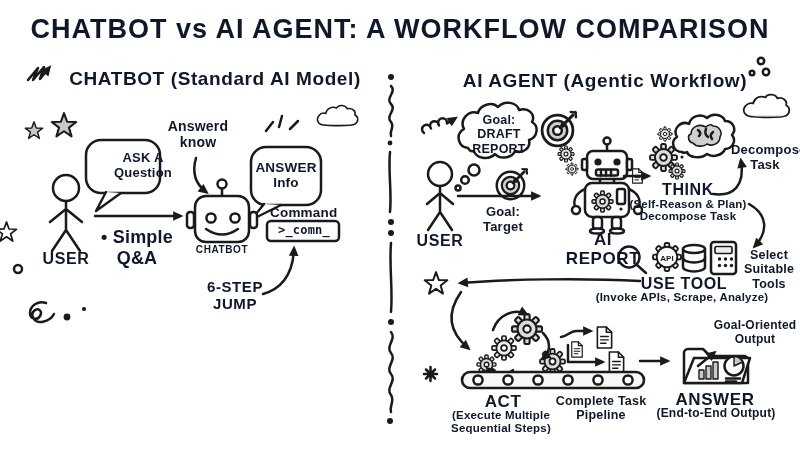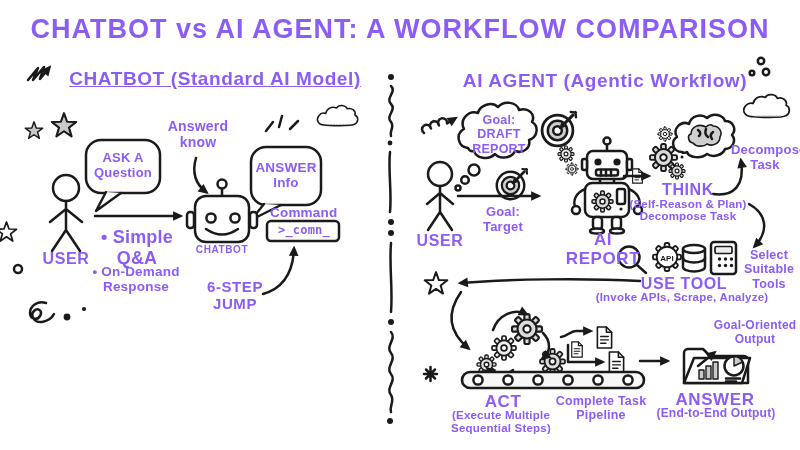--- a/index.html
+++ b/index.html
@@ -10,7 +10,7 @@
   .k{stroke:#1a1a1a;fill:none;stroke-width:2.5;}
   .w{stroke:#1a1a1a;fill:#fff;stroke-width:2.5;}
   .f{fill:#1a1a1a;stroke:none;}
-  .lbl{position:absolute;z-index:2;font-weight:700;color:#8b5cf6;white-space:pre-line;
+  .lbl{position:absolute;z-index:2;font-weight:700;color:#0f172a;white-space:pre-line;
        text-align:center;line-height:1.14;letter-spacing:.2px;}
   .big{font-weight:800;letter-spacing:.6px;}
   .mono{font-family:"DejaVu Sans Mono",monospace;font-weight:800;}

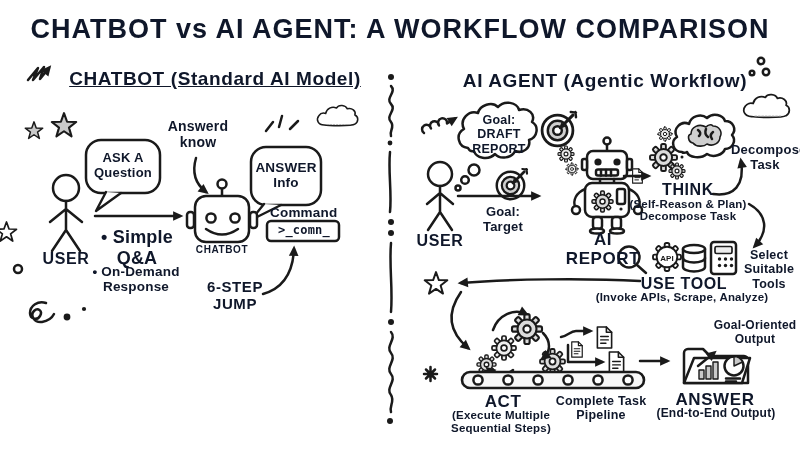--- a/index.html
+++ b/index.html
@@ -291,7 +291,7 @@
 
 <div class="lbl big" style="left:0;top:14px;width:800px;font-size:27px;letter-spacing:1px;">CHATBOT vs AI AGENT: A WORKFLOW COMPARISON</div>
 
-<div class="lbl big" style="left:40px;top:68px;width:350px;font-size:19px;text-decoration:underline;">CHATBOT (Standard AI Model)</div>
+<div class="lbl big" style="left:40px;top:68px;width:350px;font-size:19px;">CHATBOT (Standard AI Model)</div>
 <div class="lbl big" style="left:440px;top:70px;width:330px;font-size:19px;">AI AGENT (Agentic Workflow)</div>
 
 <div class="lbl" style="left:88px;top:151px;width:70px;font-size:13px;">ASK A

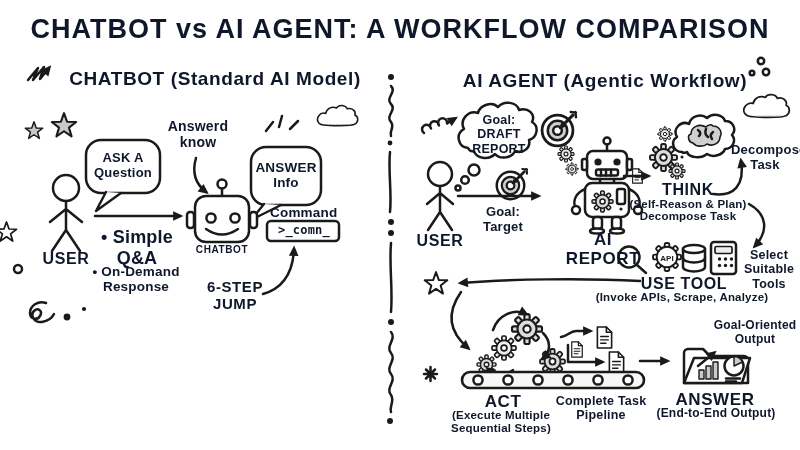--- a/index.html
+++ b/index.html
@@ -294,7 +294,7 @@
 <div class="lbl big" style="left:40px;top:68px;width:350px;font-size:19px;">CHATBOT (Standard AI Model)</div>
 <div class="lbl big" style="left:440px;top:70px;width:330px;font-size:19px;">AI AGENT (Agentic Workflow)</div>
 
-<div class="lbl" style="left:88px;top:151px;width:70px;font-size:13px;">ASK A
+<div class="lbl" style="left:88px;top:151px;width:70px;font-size:13px;padding-left:20px;">ASK A
 Question</div>
 <div class="lbl big" style="left:36px;top:250px;width:60px;font-size:16px;">USER</div>
 <div class="lbl" style="left:162px;top:119px;width:72px;font-size:14px;">Answerd

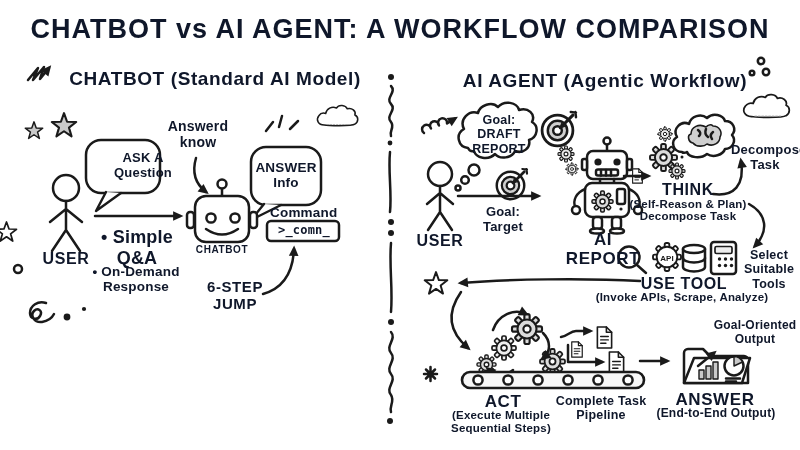--- a/index.html
+++ b/index.html
@@ -306,8 +306,6 @@
 <div class="lbl mono" style="left:272px;top:224px;width:64px;font-size:12px;text-align:center;">&gt;_comn_</div>
 <div class="lbl" style="left:95px;top:227px;width:84px;font-size:18px;">• Simple
 Q&amp;A</div>
-<div class="lbl" style="left:82px;top:264px;width:108px;font-size:13.5px;">• On-Demand
-Response</div>
 <div class="lbl big" style="left:203px;top:278px;width:64px;font-size:15px;">6-STEP
 JUMP</div>
 

